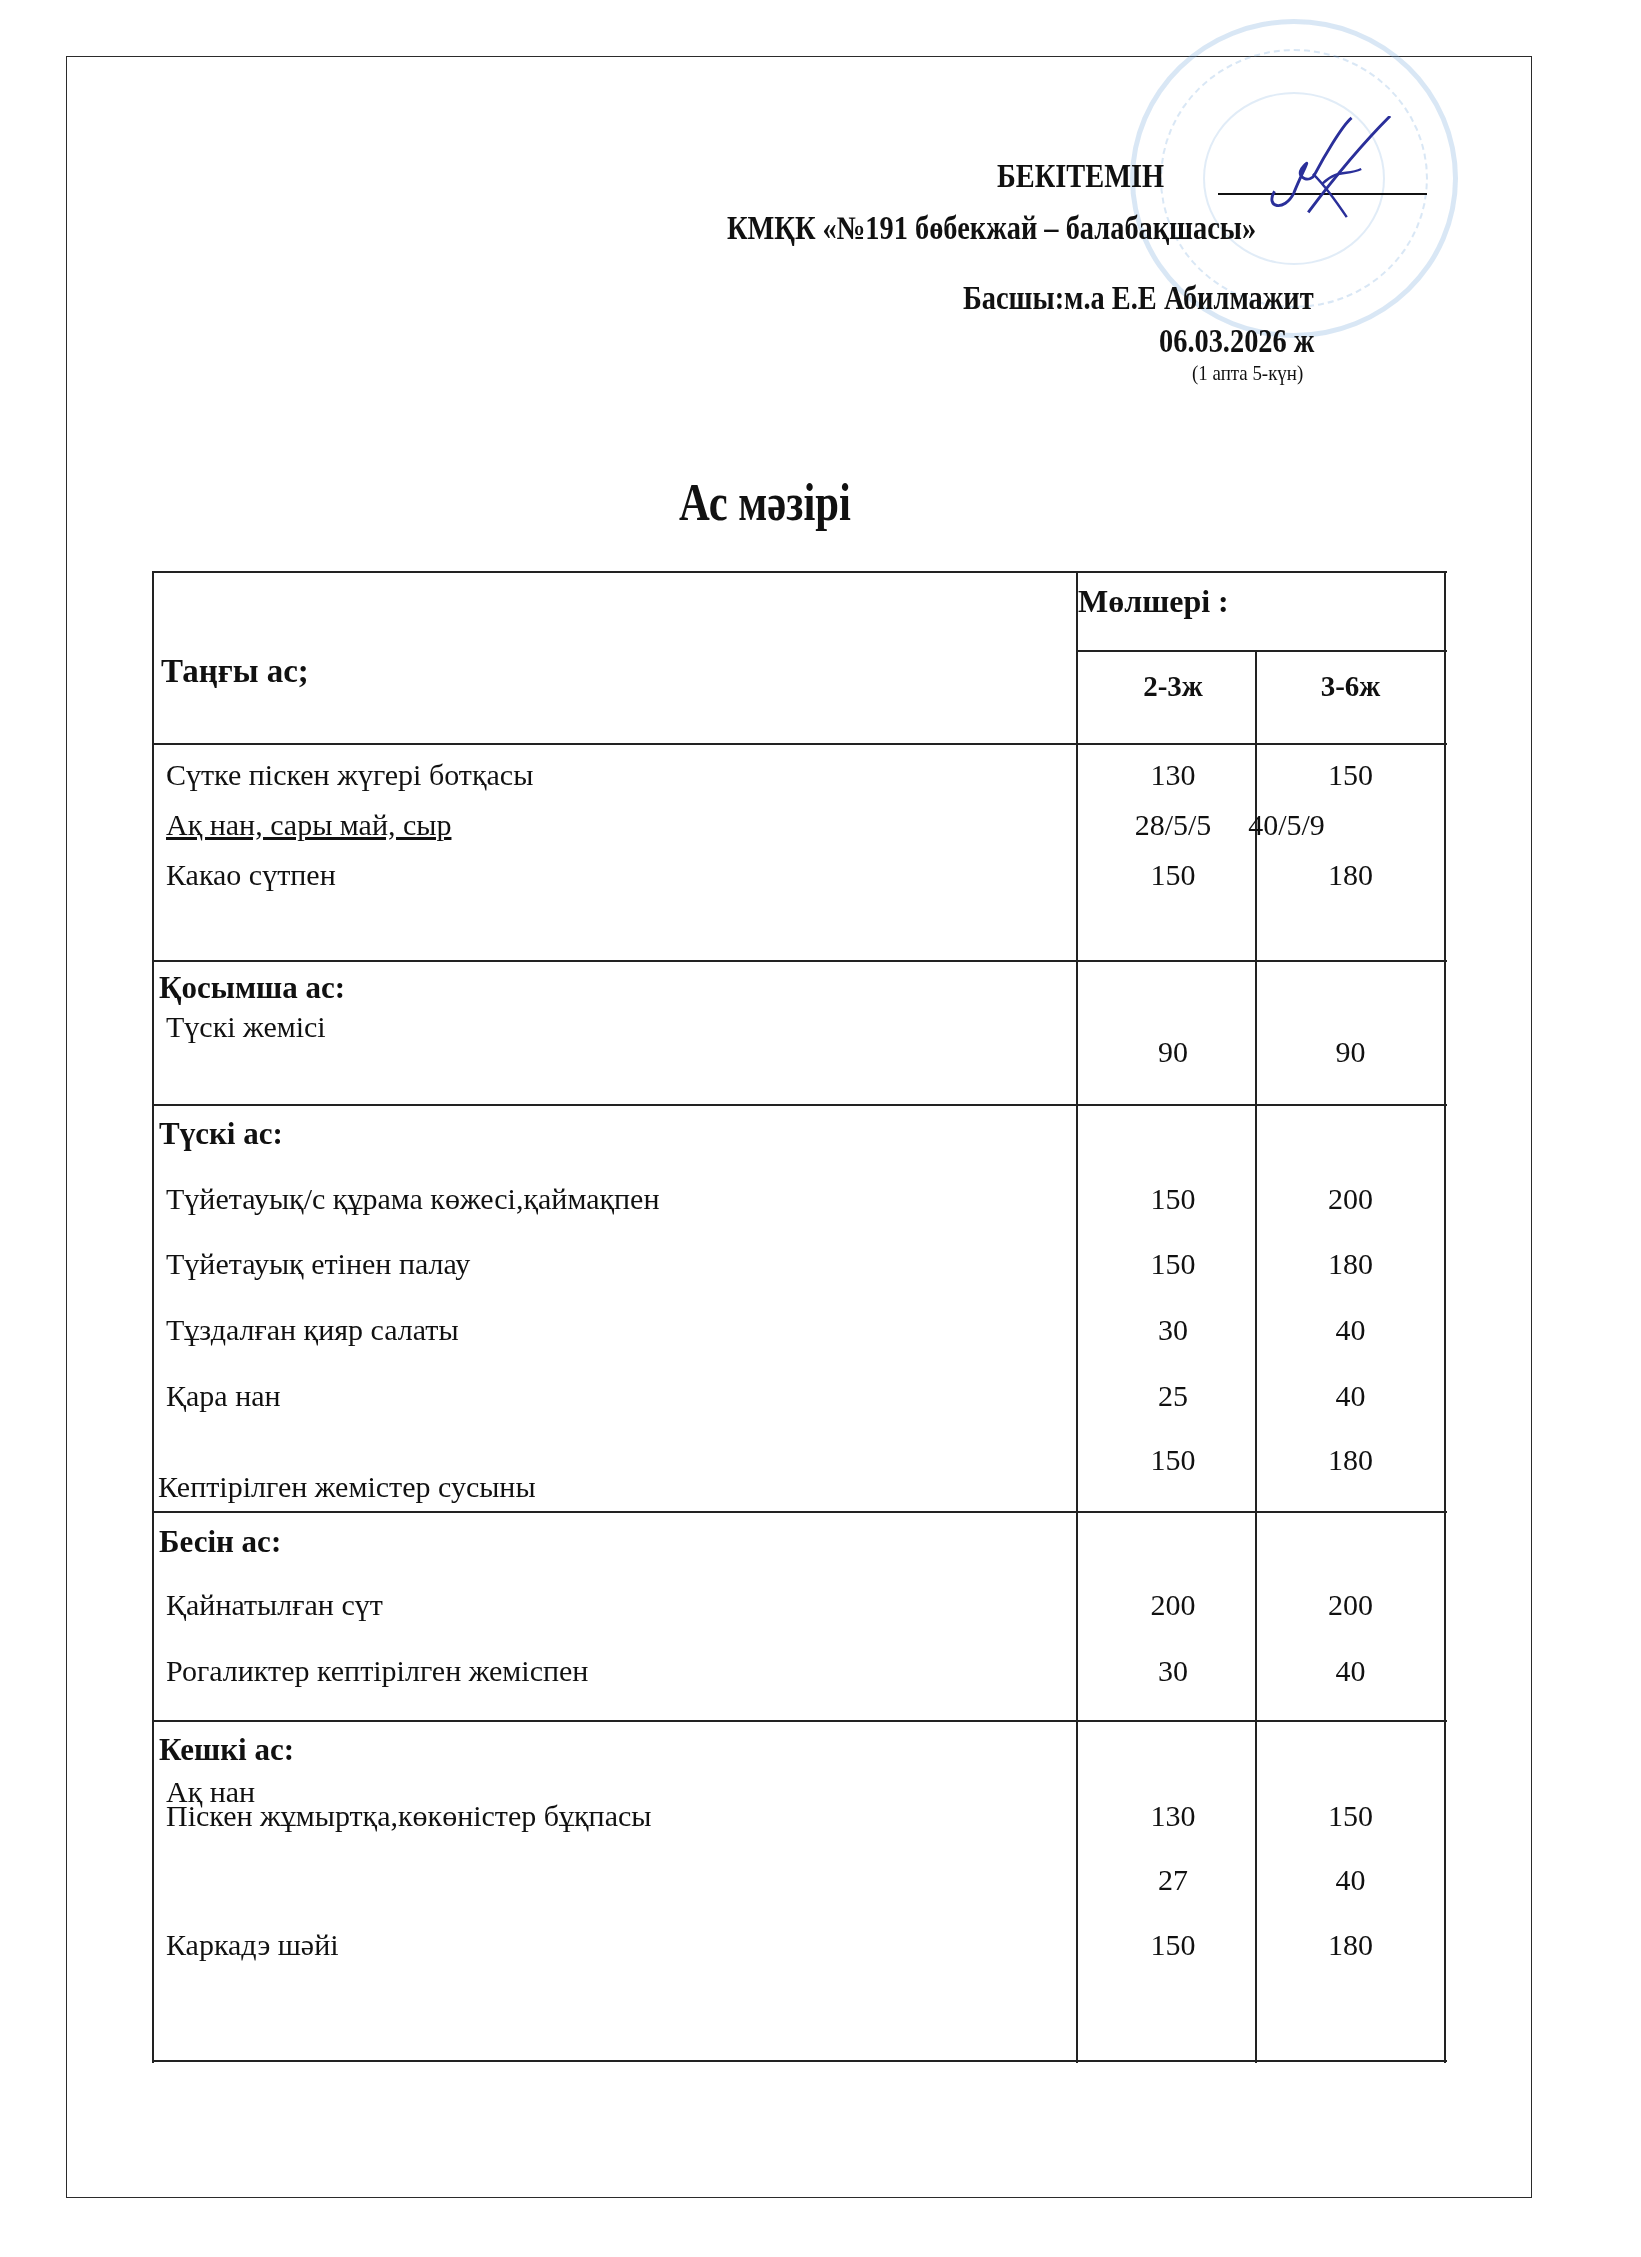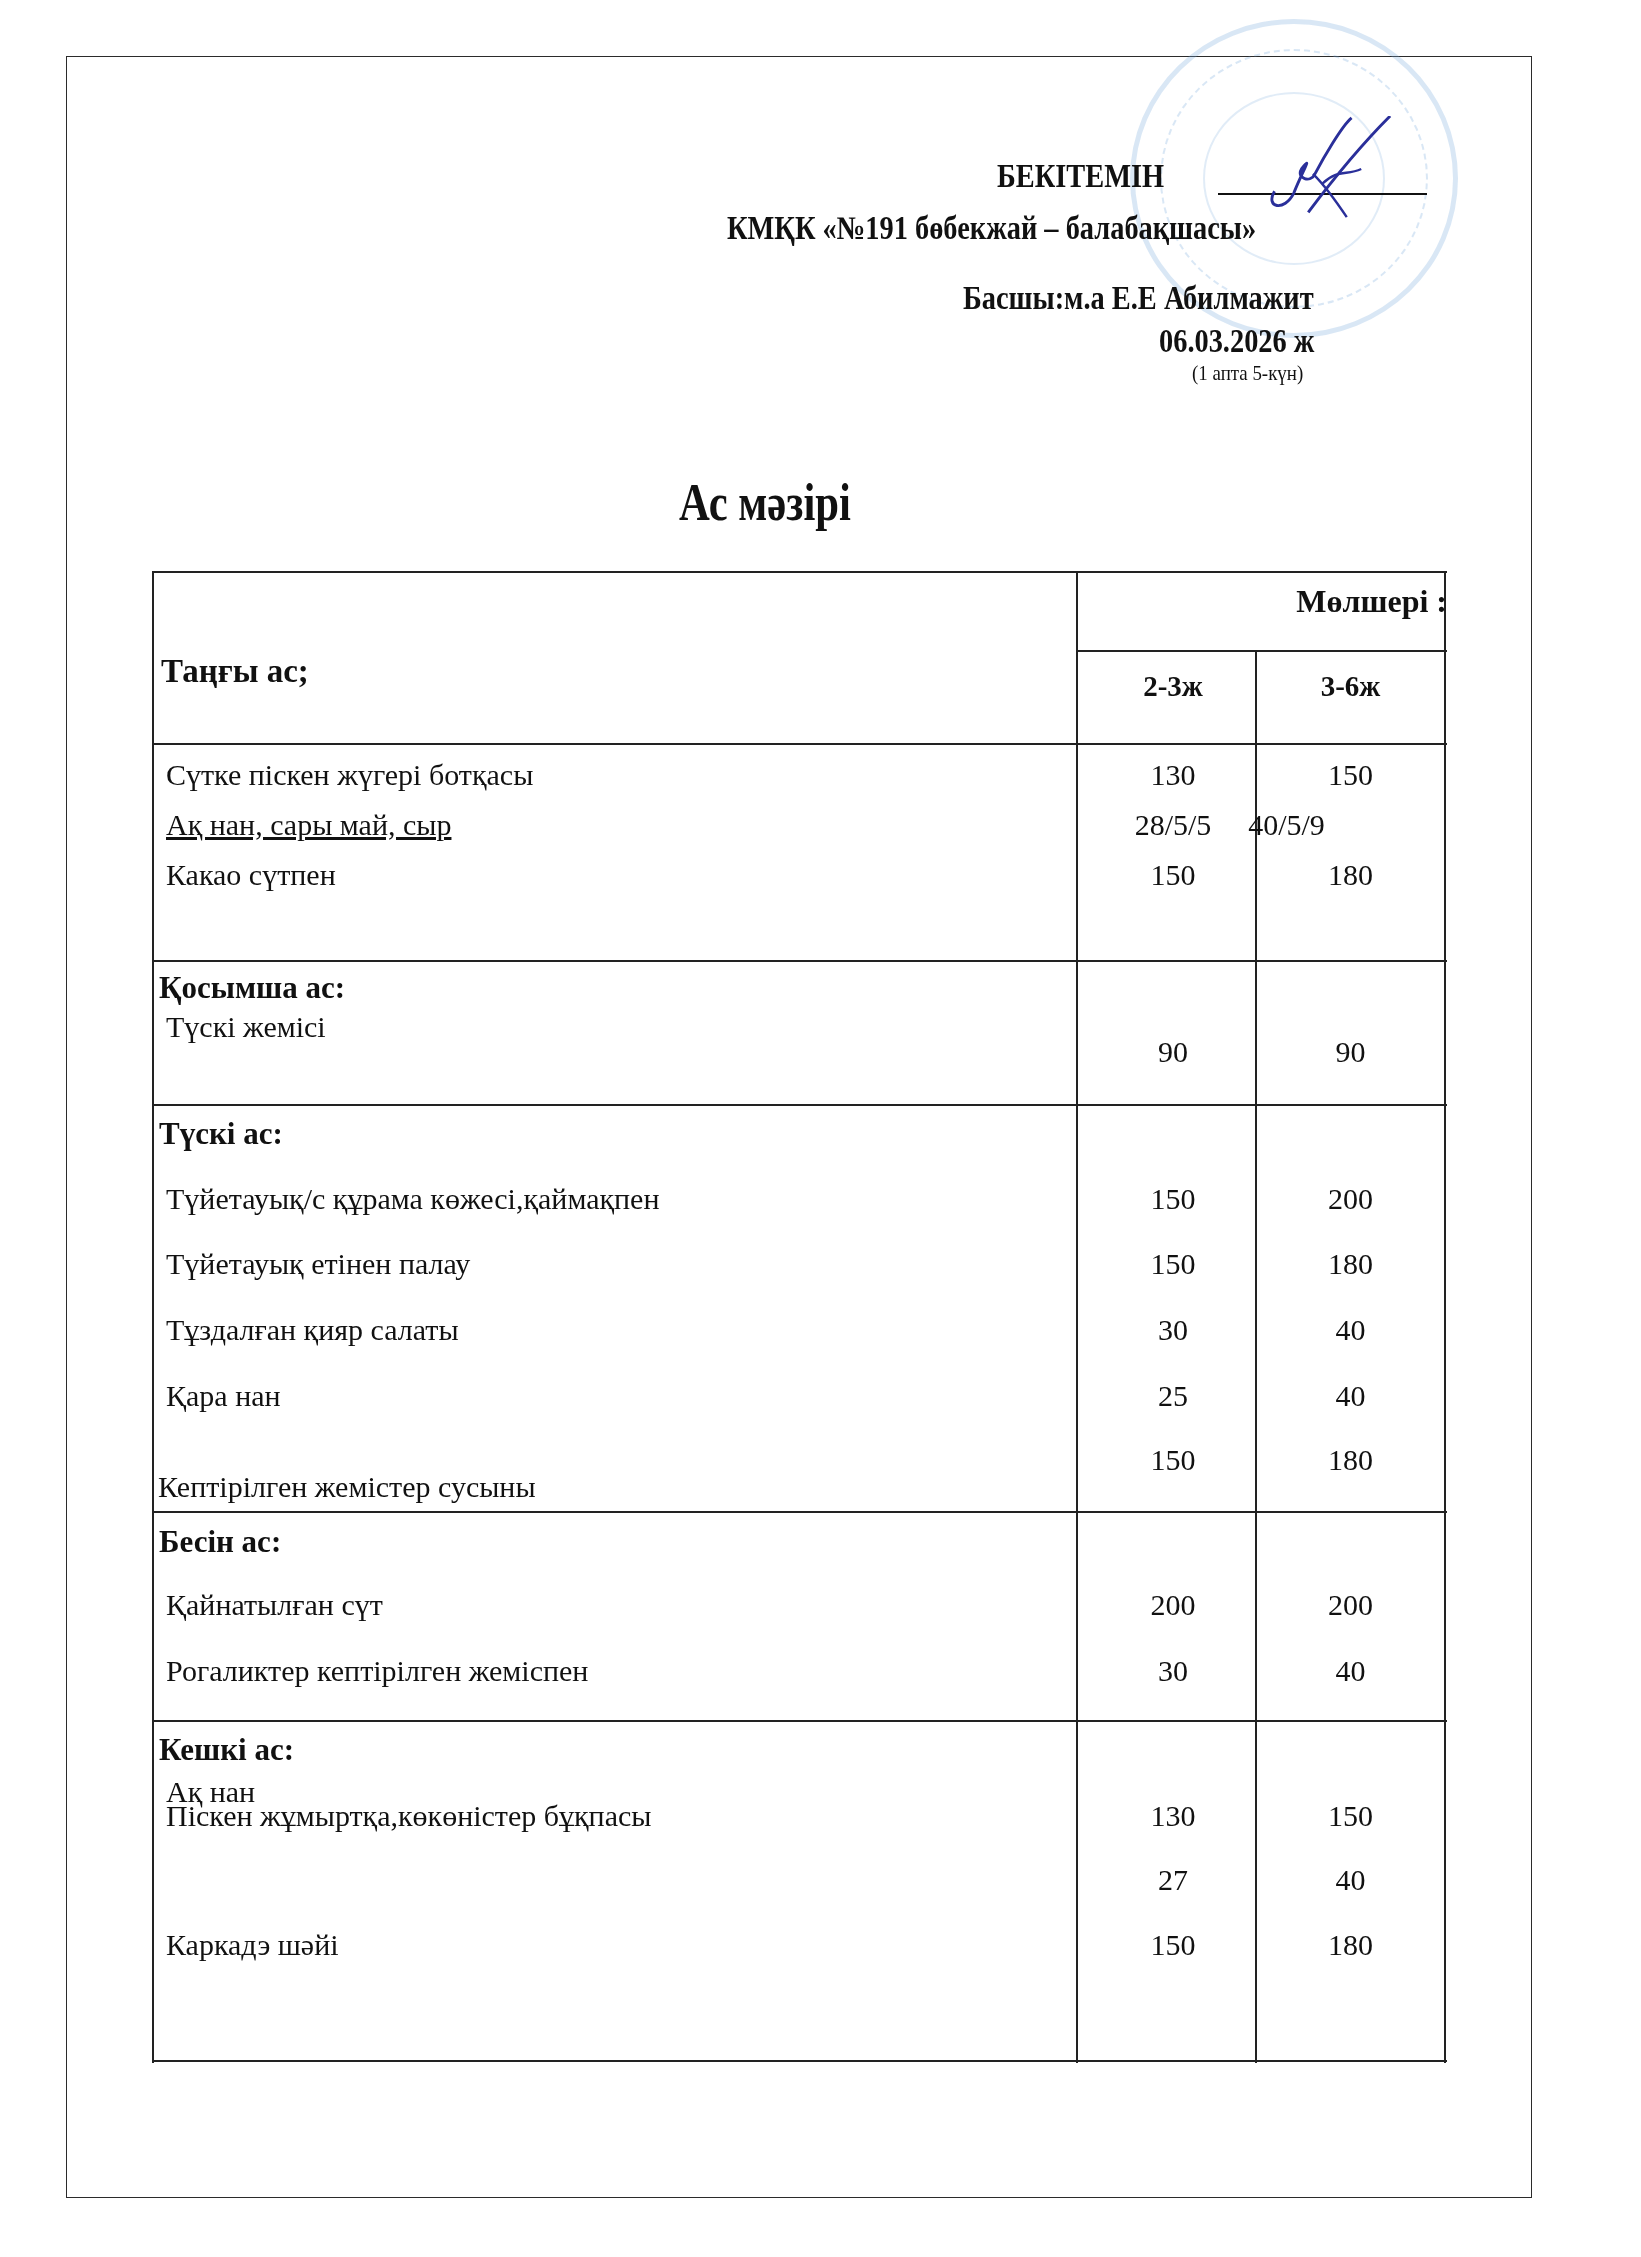--- a/index.html
+++ b/index.html
@@ -68,7 +68,7 @@
   <div class="tbl-border" style="left:152px; top:1720px; width:1295px; height:1.9px;"></div>
 
   <div class="abs sect-title" style="left:161px; top:653px; font-size:33px;">Таңғы ас;</div>
-  <div class="abs bold" style="left:1078px; top:583px; width:369px; text-align:right; font-size:32px;">Мөлшері :</div>
+  <div class="abs bold" style="left:1078px; top:583px; width:369px; text-align:left; font-size:32px;">Мөлшері :</div>
   <div class="abs bold num" style="left:1077px; top:670px; font-size:29px;">2-3ж</div>
   <div class="abs bold num num3" style="left:1256px; top:670px; font-size:29px;">3-6ж</div>
 

